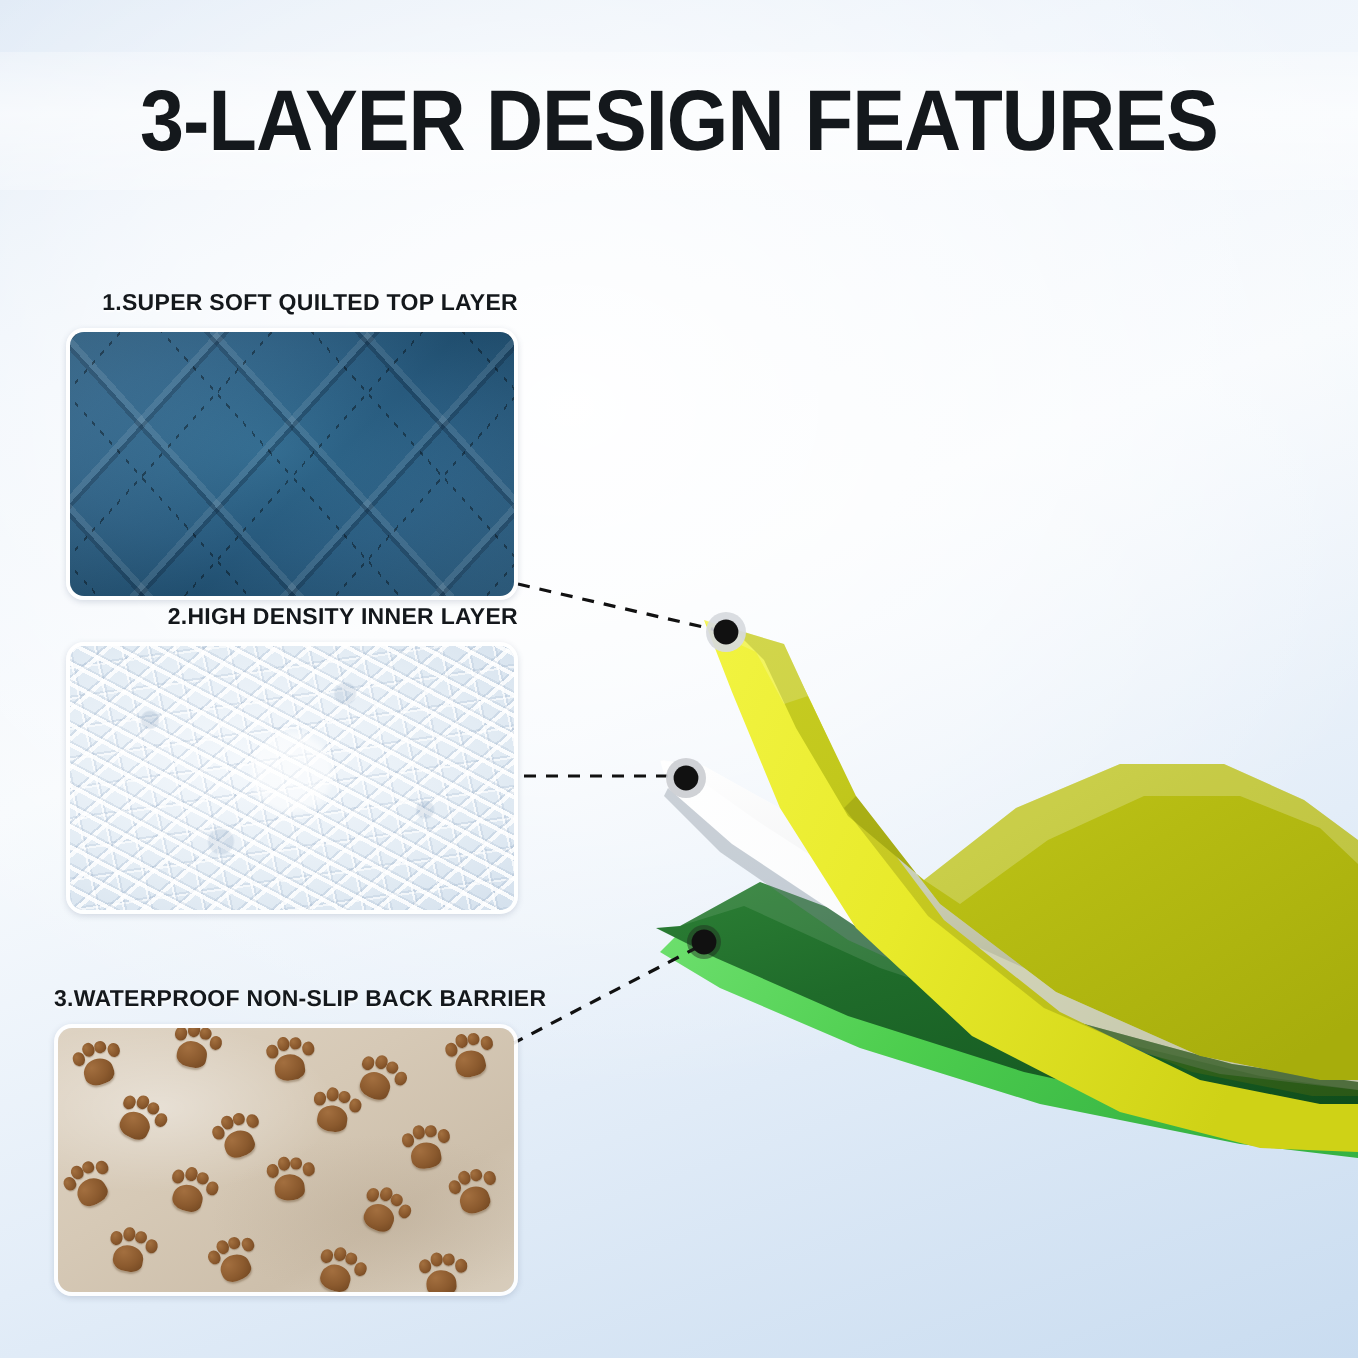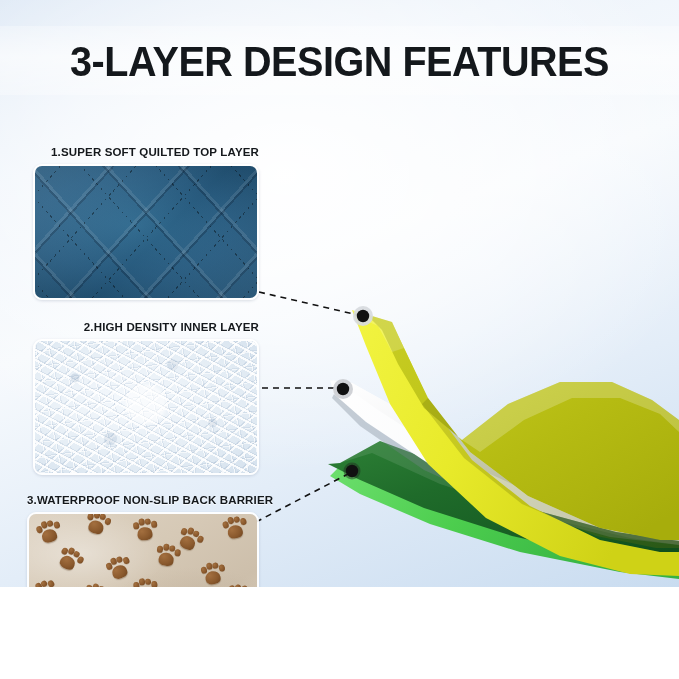--- a/index.html
+++ b/index.html
@@ -10,7 +10,7 @@
   #stage {
     position: relative;
     width: 679px;
-    height: 587px;
+    height: 679px;
     overflow: hidden;
     font-family: "Liberation Sans", sans-serif;
     background:

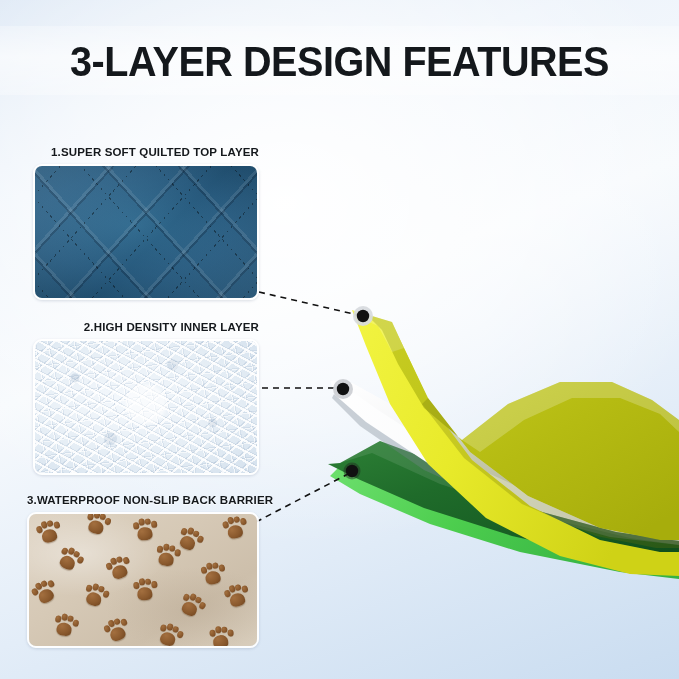--- a/index.html
+++ b/index.html
@@ -251,7 +251,7 @@
     </div>
   </div>
 
-  <div class="swatch-block" style="left:33px; top:321px;">
+  <div class="swatch-block" style="left:33px; top:303px;">
     <div class="swatch-label" style="padding-left:18px;">2.HIGH DENSITY INNER LAYER</div>
     <div class="swatch-card">
       <div class="swatch-inner tex-fiber"></div>

